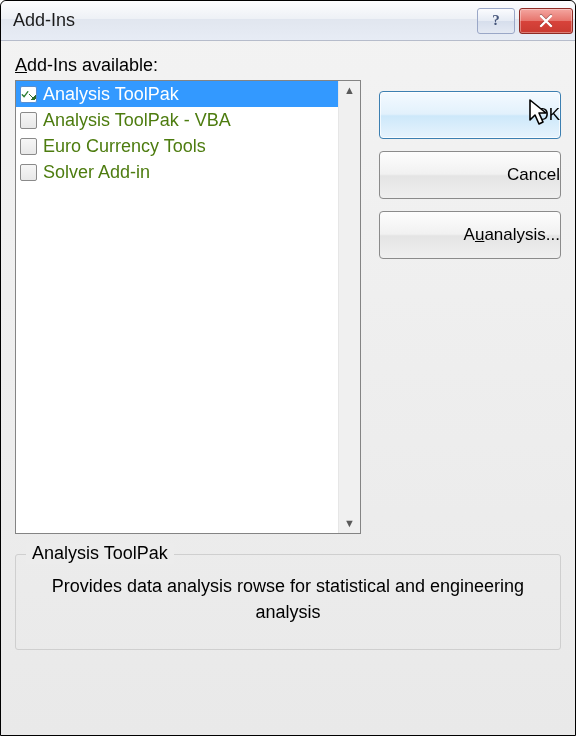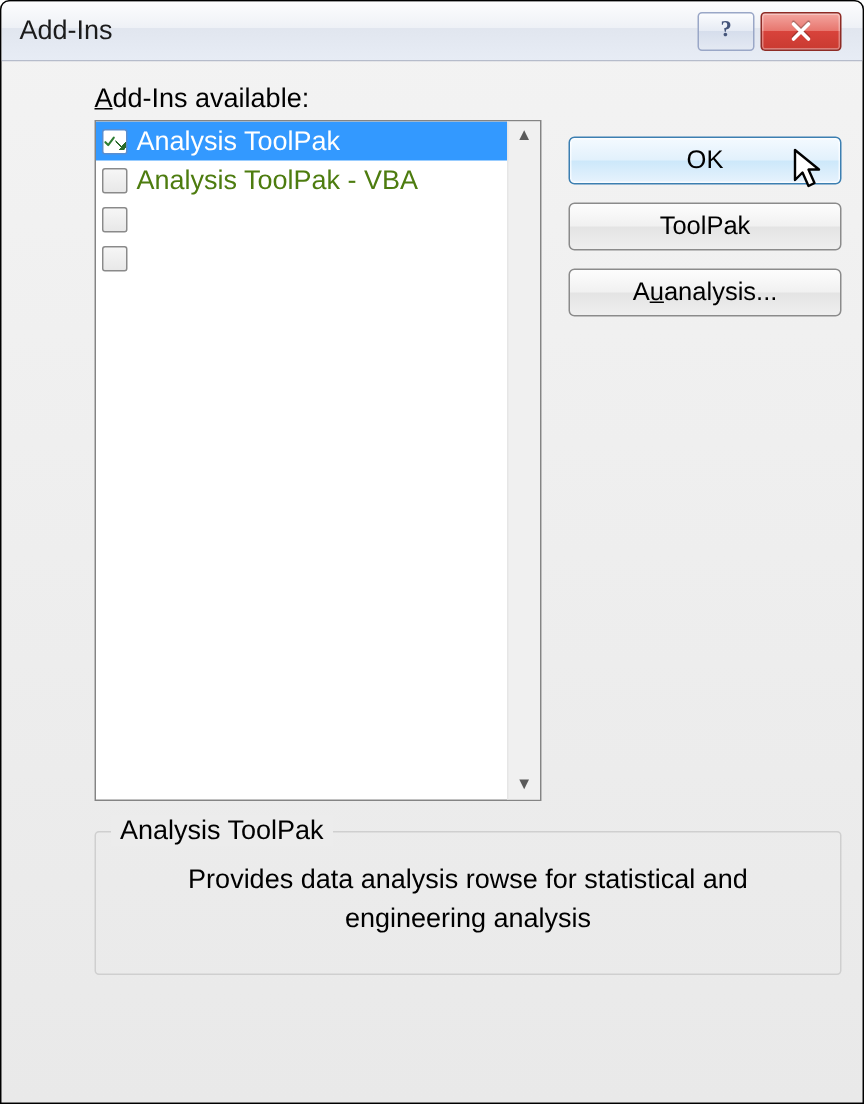--- a/index.html
+++ b/index.html
@@ -29,7 +29,7 @@
     border-bottom: 1px solid #b6bccb;
     display: flex;
     align-items: center;
-    padding: 0 14px 0 12px;
+    padding: 0 2px 0 12px;
     border-radius: 6px 6px 0 0;
   }
   .title-text {

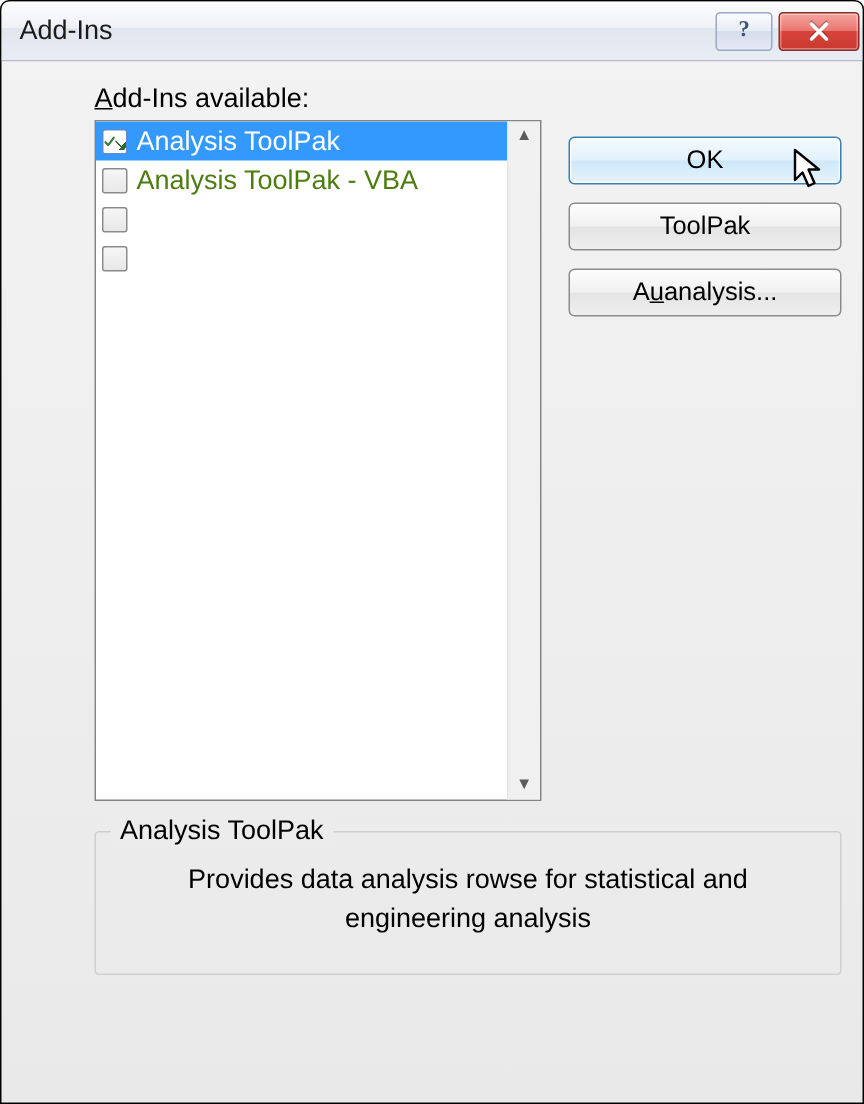--- a/index.html
+++ b/index.html
@@ -70,7 +70,6 @@
     padding: 14px 14px 12px 14px;
     display: flex;
     flex-direction: column;
-    margin-left: 48px;
   }
   .top-row {
     display: flex;

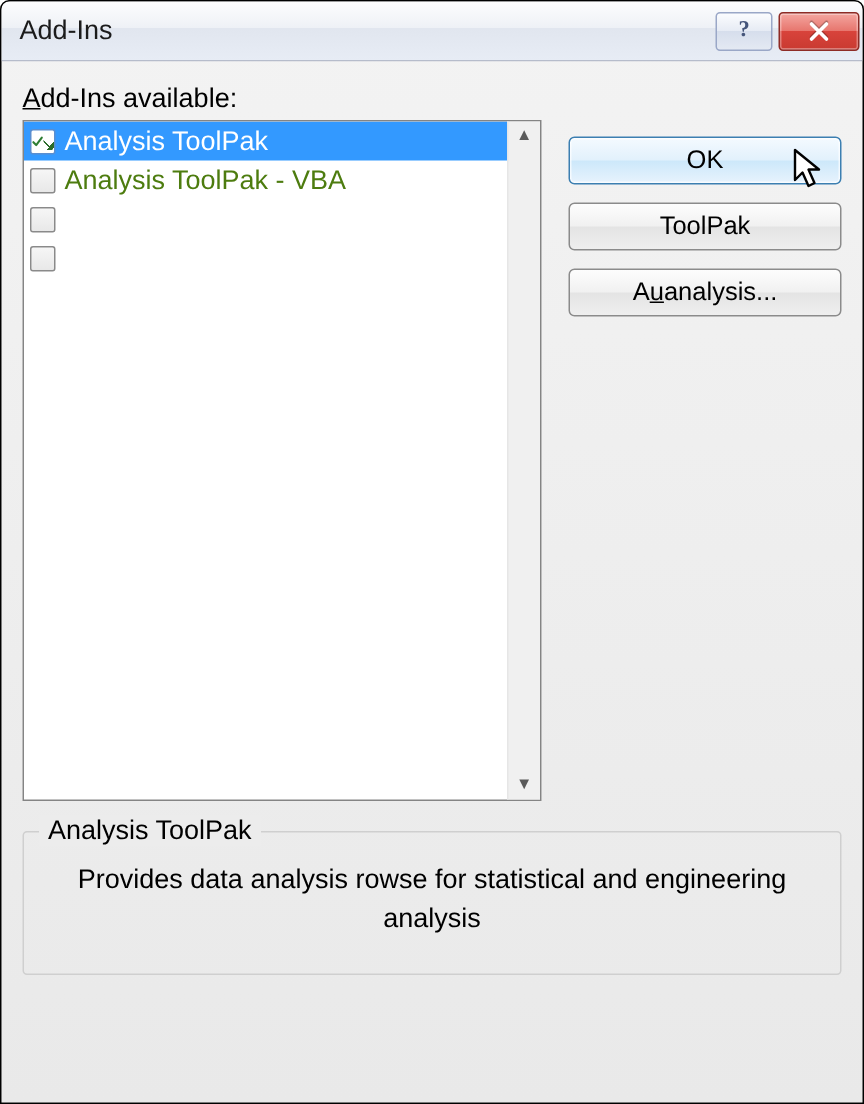--- a/index.html
+++ b/index.html
@@ -162,7 +162,7 @@
     padding-top: 0;
   }
   .btn {
-    height: 32px;
+    height: 48px;
     border: 1px solid #8b8b8b;
     border-radius: 4px;
     background: linear-gradient(to bottom, #fdfdfd 0%, #f1f1f1 48%, #e4e4e4 52%, #efefef 100%);
@@ -170,7 +170,7 @@
     color: #000;
     display:flex;
     align-items:center;
-    justify-content:center;
+    justify-content:flex-end;
     position:relative;
   }
   .btn.default {

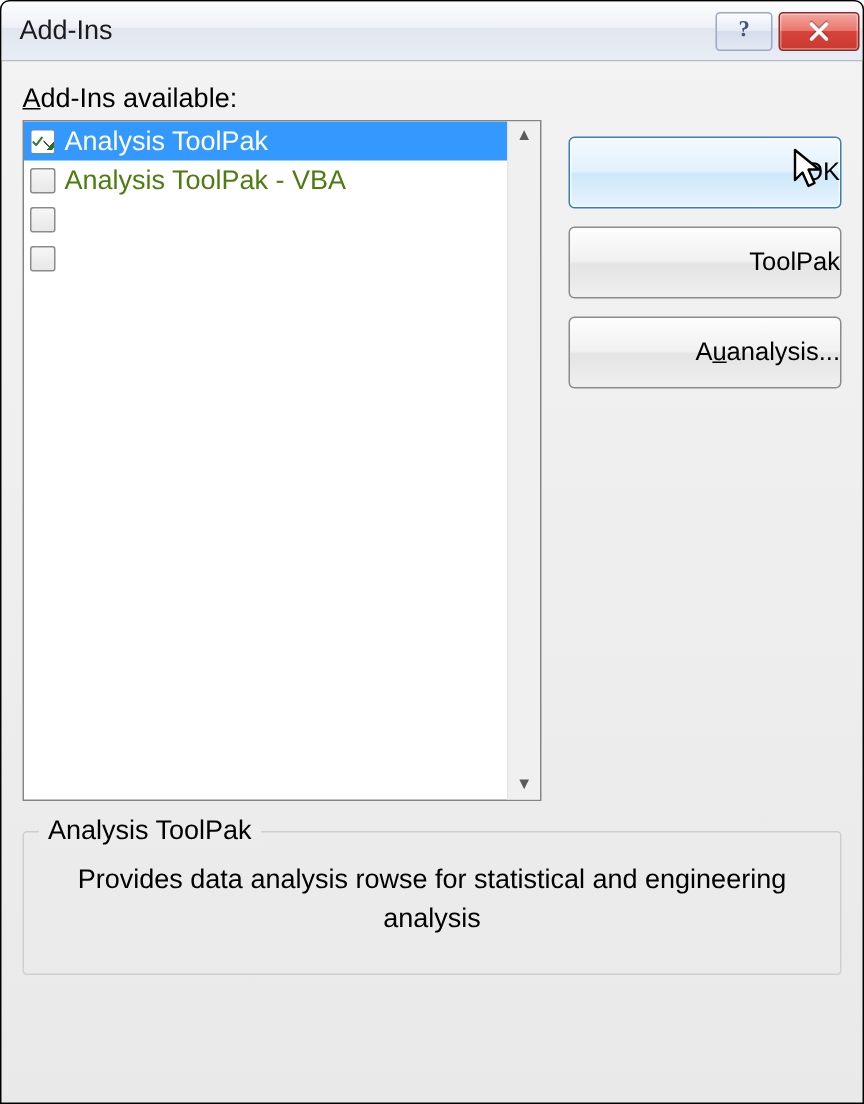--- a/index.html
+++ b/index.html
@@ -260,6 +260,7 @@
               <span class="checkbox">
                 
               </span>
+              <span class="row-label">Euro Currency Tools</span>
             </div>
 
             <div class="list-row">

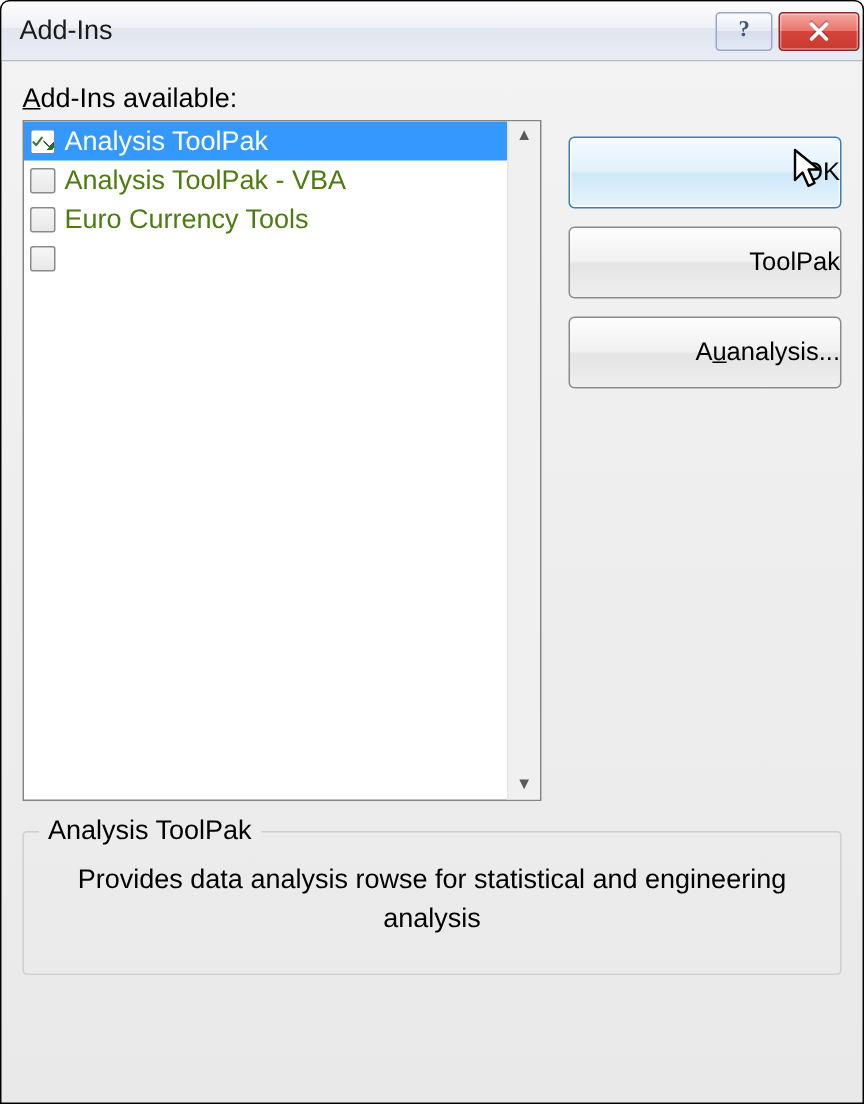--- a/index.html
+++ b/index.html
@@ -267,6 +267,7 @@
               <span class="checkbox">
                 
               </span>
+              <span class="row-label">Solver Add-in</span>
             </div>
 
           </div>

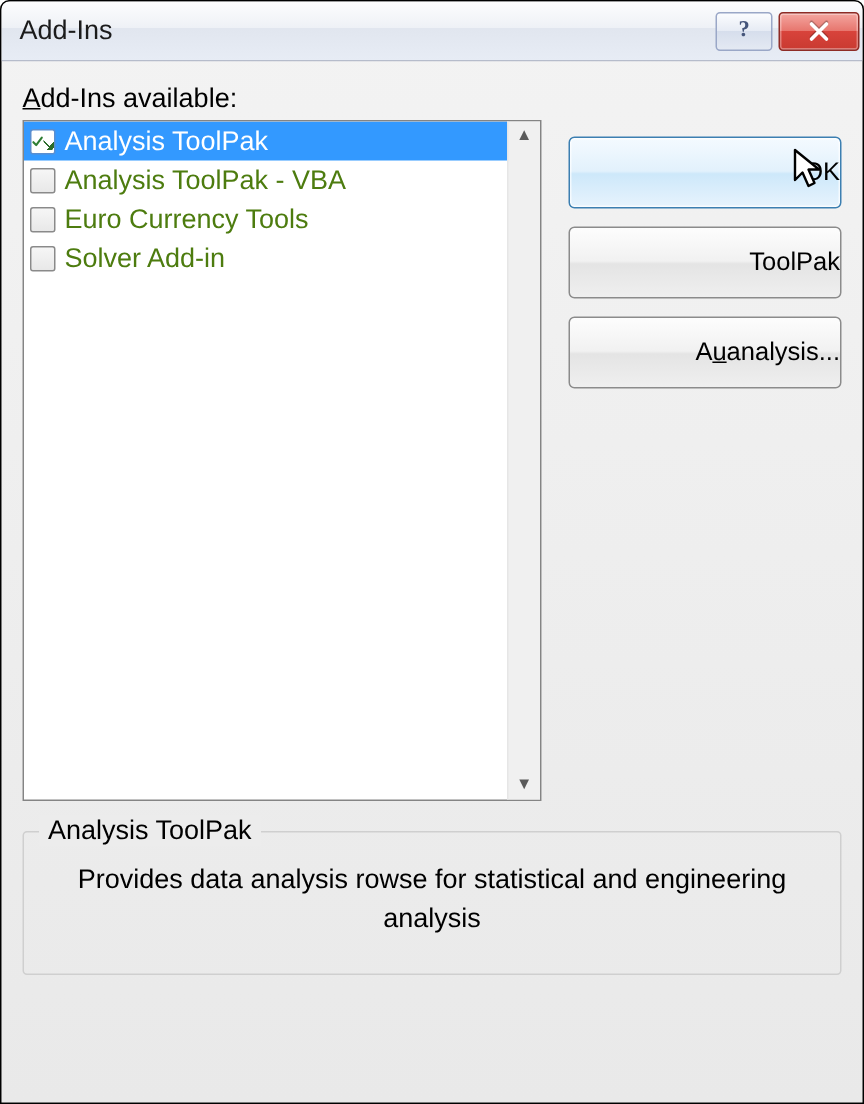--- a/index.html
+++ b/index.html
@@ -287,7 +287,7 @@
           </svg>
         </div>
         <div class="btn">
-          <span>ToolPak</span>
+          <span>Cancel</span>
         </div>
         <div class="btn">
           <span><span>A</span><u>u</u><span>analysis...</span></span>

